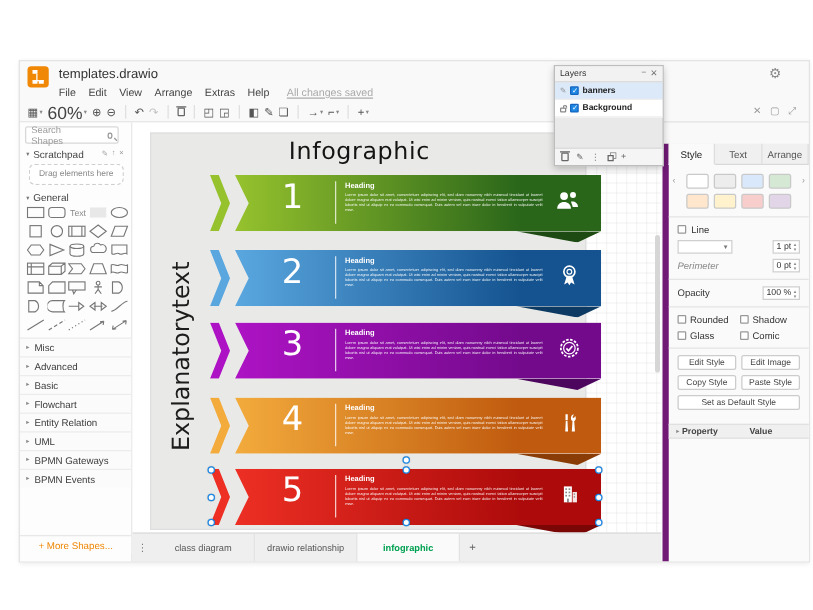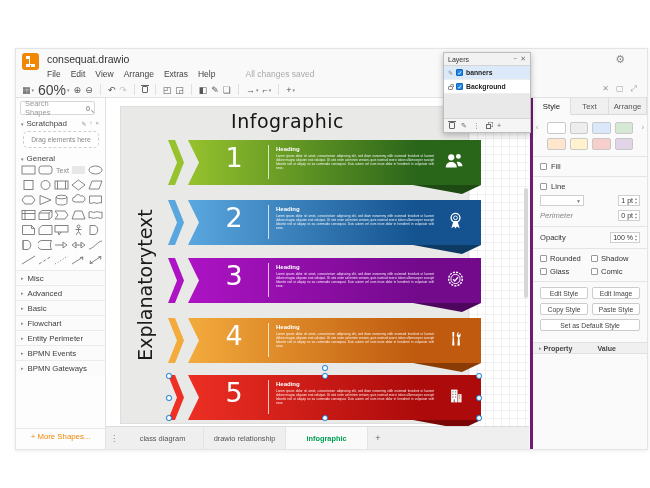--- a/index.html
+++ b/index.html
@@ -119,7 +119,7 @@
 <div id="window">
 
   <div id="logo"></div>
-  <div id="doc-title">consequat.drawio</div>
+  <div id="doc-title">templates.drawio</div>
   <div id="menubar">
         <span>File</span>
         <span>Edit</span>

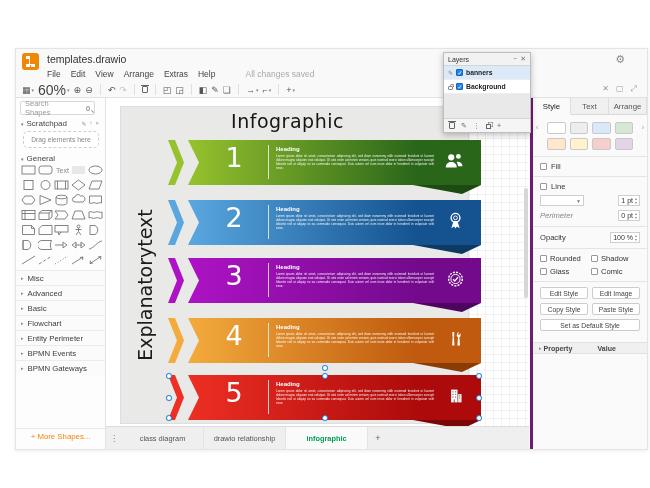--- a/index.html
+++ b/index.html
@@ -13,7 +13,7 @@
   #logo:after{content:"";position:absolute;left:6px;top:6px;width:5px;height:5px;border-left:1px solid #fff;border-bottom:1px solid #fff;transform:translateX(1px);}
   #doc-title{position:absolute;left:31px;top:4px;font-size:10.5px;color:#333;}
   #menubar{position:absolute;left:31px;top:20px;height:12px;display:flex;gap:10px;font-size:8.5px;color:#444;}
-  #menubar .status{color:#aaa;margin-left:20px;}
+  #menubar .status{color:#aaa;margin-left:4px;text-decoration:underline;}
   #gear{position:absolute;right:22px;top:5px;font-size:11px;color:#8a8a8a;line-height:11px;}
 
   

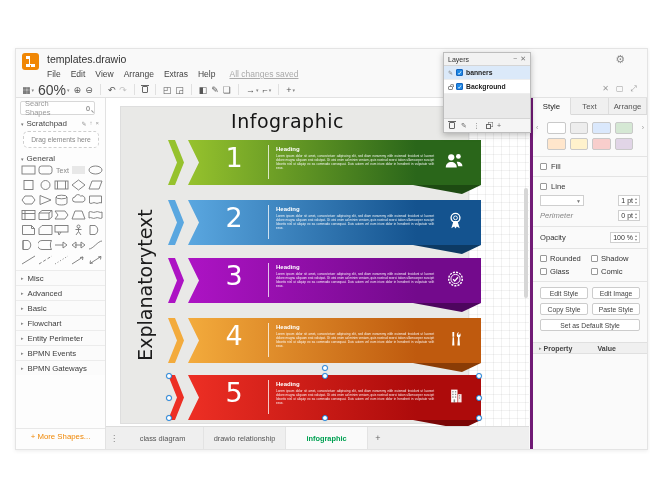--- a/index.html
+++ b/index.html
@@ -89,7 +89,7 @@
   .dup{display:inline-block;width:5px;height:5px;border:1px solid #666;box-shadow:2px -2px 0 -0.5px #f5f5f5,2px -2px 0 0 #666;margin-top:2px;}
 
   
-  #fpanel{position:absolute;right:0;top:49px;width:117px;bottom:0;background:#fafafa;border-left:3px solid #701a75;font-size:7.6px;color:#333;}
+  #fpanel{position:absolute;right:0;top:66px;width:117px;bottom:0;background:#fafafa;border-left:5px solid #701a75;font-size:7.6px;color:#333;}
   #ftabs{display:flex;height:17px;border-bottom:1px solid #d9d9d9;background:#f0f0f0;}
   .ftab2{flex:1;display:flex;align-items:center;justify-content:center;font-size:7.8px;color:#555;border-right:1px solid #ddd;}
   .ftab2.active{background:#fafafa;color:#222;border-bottom:1px solid #fafafa;margin-bottom:-1px;}

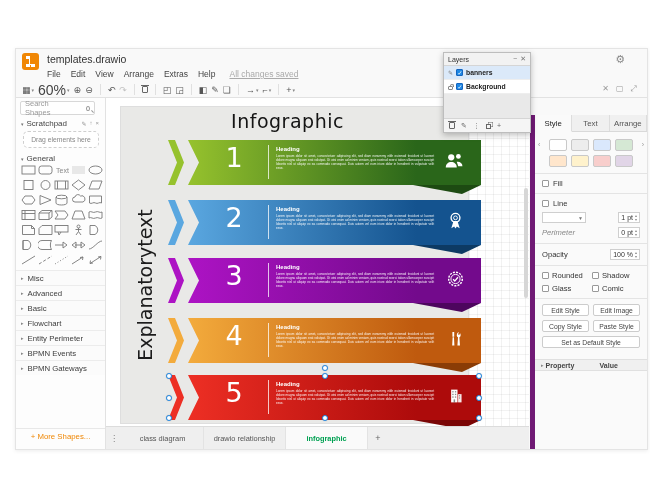--- a/index.html
+++ b/index.html
@@ -545,12 +545,6 @@
     <span class="sw-arrow" style="left:3px">‹</span>
     <span class="sw-arrow" style="right:3px">›</span>
 
-    <div class="fsec">
-      <div class="row">
-        <span class="cb"></span>
-        <span>Fill</span>
-      </div>
-    </div>
 
     <div class="fsec">
       <div class="row">

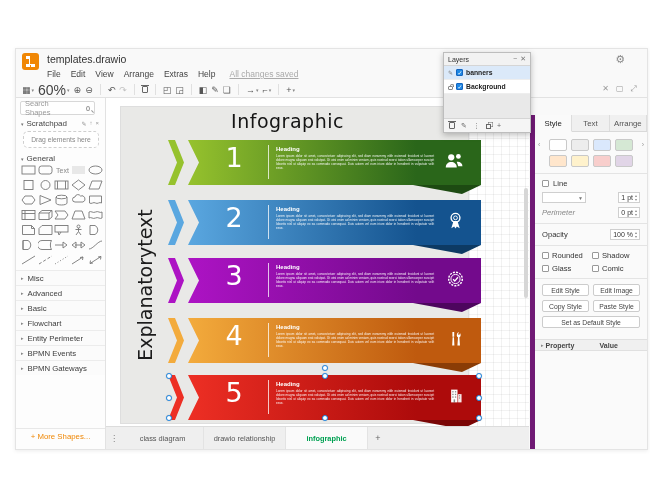--- a/index.html
+++ b/index.html
@@ -388,7 +388,7 @@
           </div>
           <div class="side-sec">
             <span class="tri">▸</span>
-            <span>Entity Perimeter</span>
+            <span>Entity Relation</span>
           </div>
           <div class="side-sec">
             <span class="tri">▸</span>

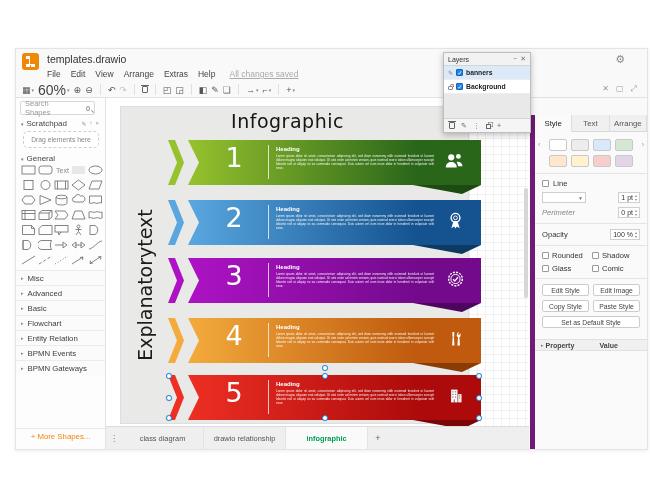--- a/index.html
+++ b/index.html
@@ -389,6 +389,10 @@
           <div class="side-sec">
             <span class="tri">▸</span>
             <span>Entity Relation</span>
+          </div>
+          <div class="side-sec">
+            <span class="tri">▸</span>
+            <span>UML</span>
           </div>
           <div class="side-sec">
             <span class="tri">▸</span>

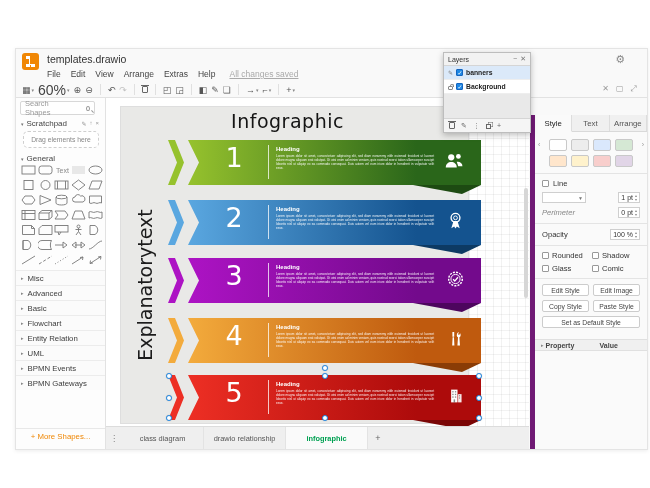--- a/index.html
+++ b/index.html
@@ -396,11 +396,11 @@
           </div>
           <div class="side-sec">
             <span class="tri">▸</span>
+            <span>BPMN Gateways</span>
+          </div>
+          <div class="side-sec">
+            <span class="tri">▸</span>
             <span>BPMN Events</span>
-          </div>
-          <div class="side-sec">
-            <span class="tri">▸</span>
-            <span>BPMN Gateways</span>
           </div>
         </div>
     <div id="more-shapes">+ More Shapes...</div>

